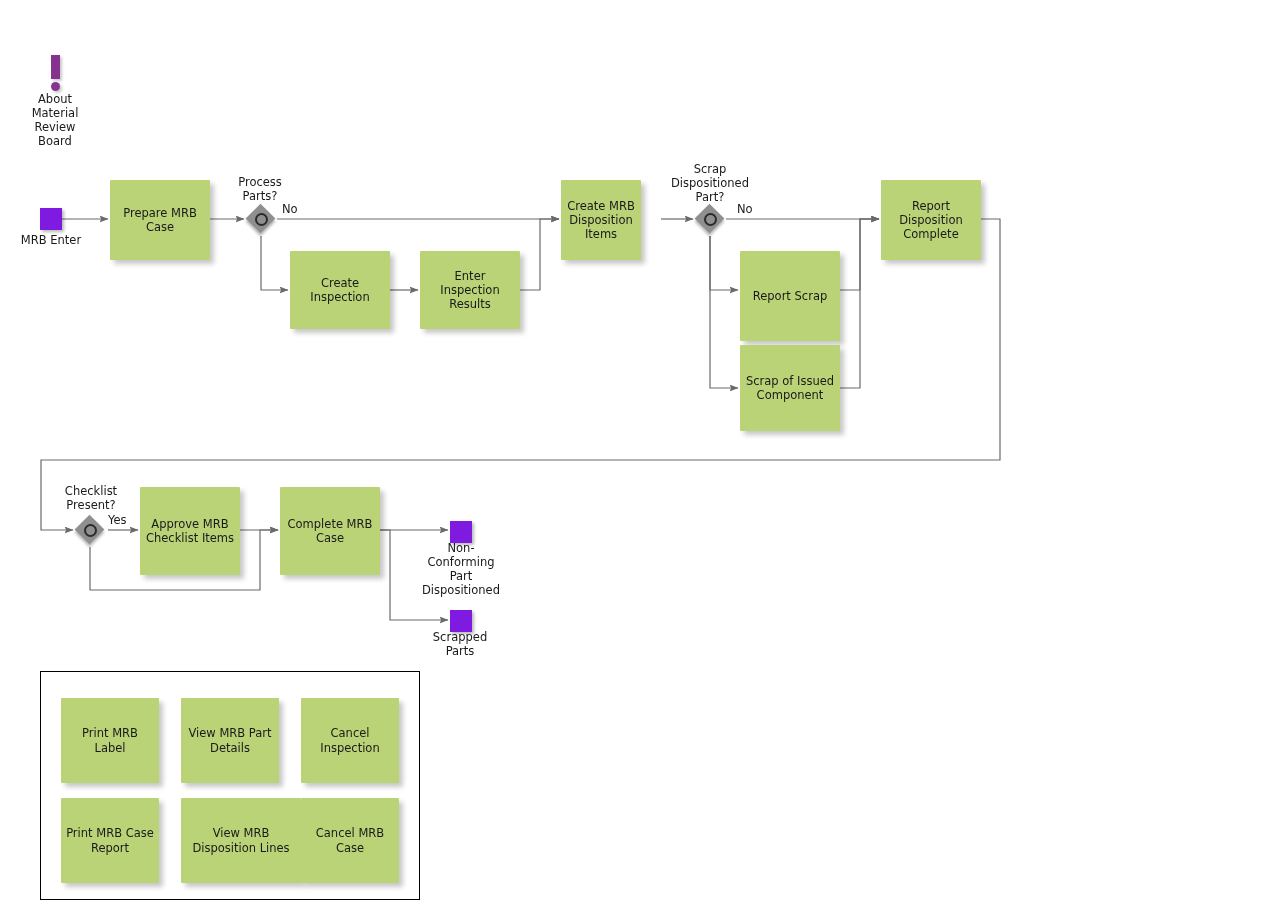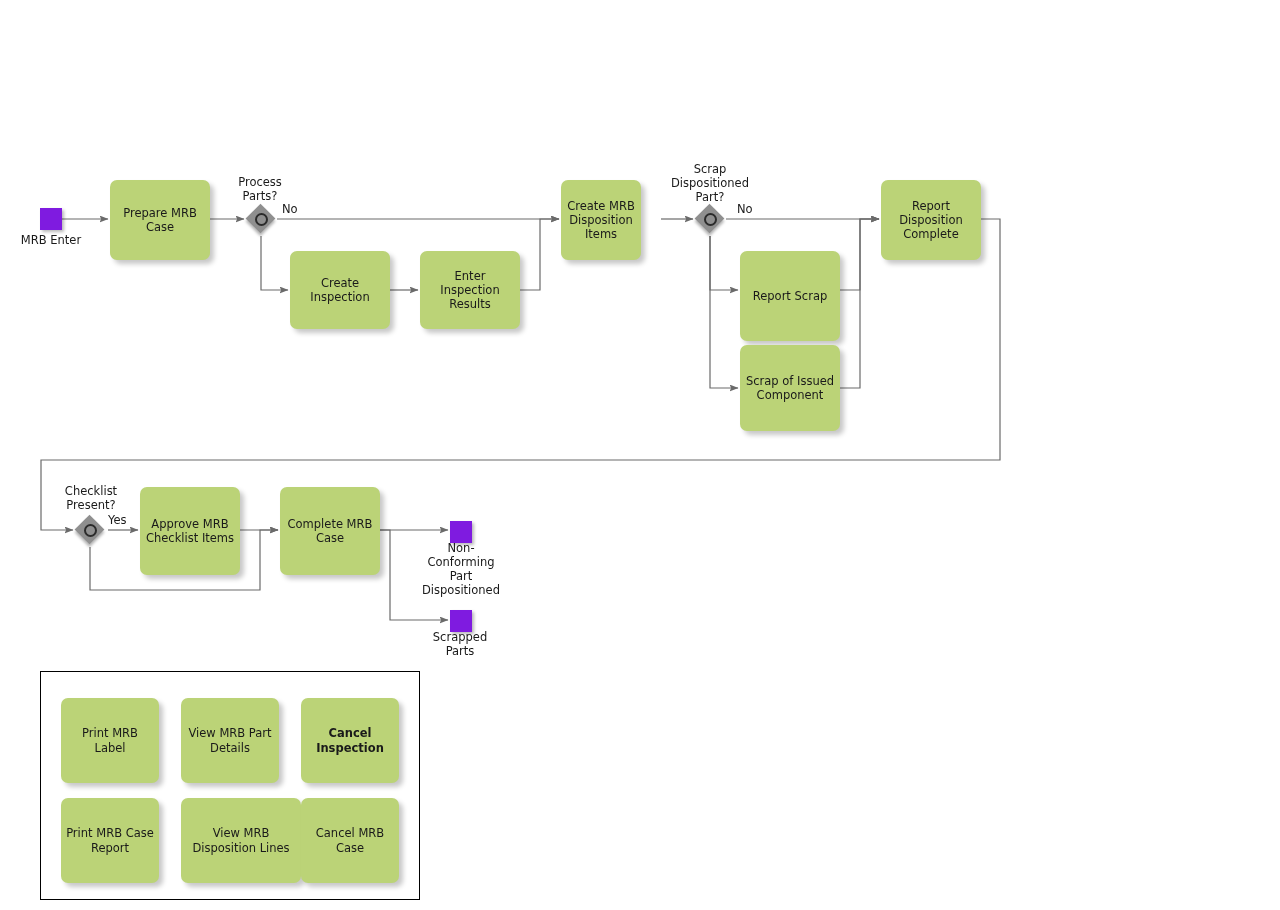--- a/index.html
+++ b/index.html
@@ -222,6 +222,16 @@
     </g>
   </svg>
 
+  <div id="annotation">
+    <div class="bang">
+      <div class="stem"></div>
+      <div class="dot"></div>
+    </div>
+    <div class="atext">About
+Material
+Review
+Board</div>
+  </div>
 
   <div id="general-group"></div>
 

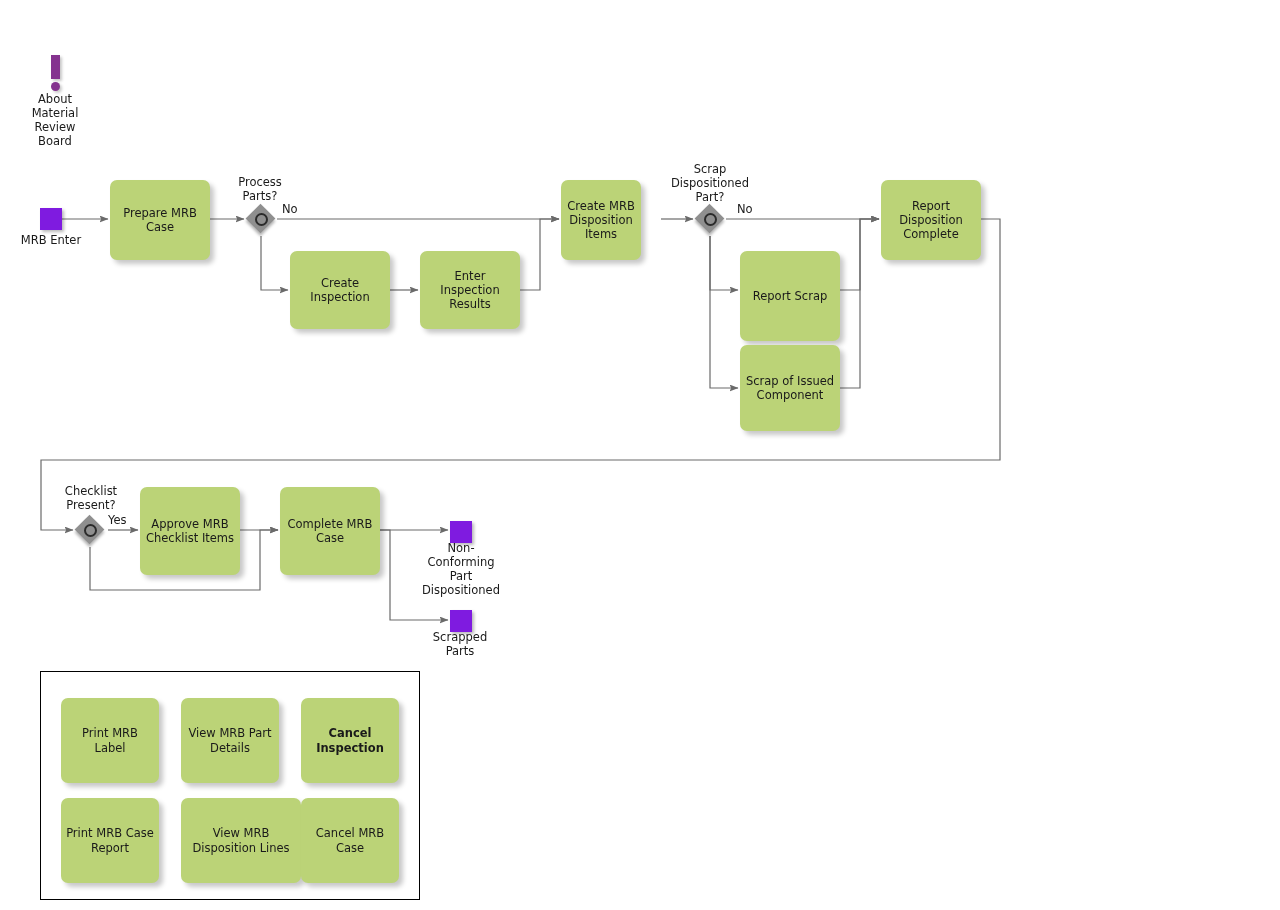--- a/index.html
+++ b/index.html
@@ -44,7 +44,7 @@
   .task {
     position: absolute;
     background: #bbd377;
-    border-radius: 7px;
+    border-radius: 1px;
     box-shadow: 4px 4px 5px rgba(0,0,0,0.22);
     display: flex;
     align-items: center;

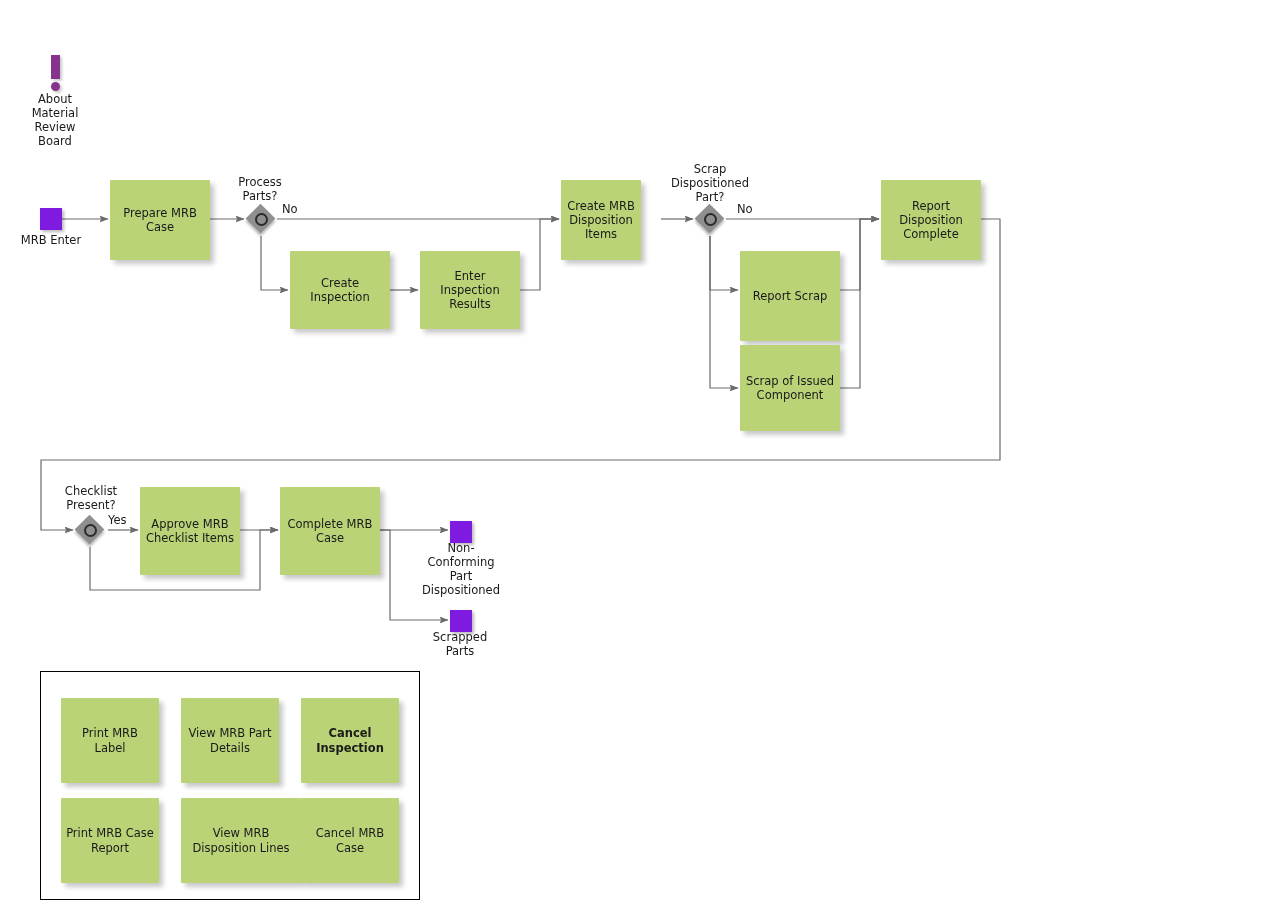--- a/index.html
+++ b/index.html
@@ -259,7 +259,7 @@
       <div class="task" style="left: 61px; top: 698px; width: 98px; height: 85px;">Print MRB Label</div>
       <div class="task" style="left: 181px; top: 698px; width: 98px; height: 85px;">View MRB Part
 Details</div>
-      <div class="task" style="left: 301px; top: 698px; width: 98px; height: 85px; font-weight: bold;">Cancel
+      <div class="task" style="left: 301px; top: 698px; width: 98px; height: 85px;">Cancel
 Inspection</div>
       <div class="task" style="left: 61px; top: 798px; width: 98px; height: 85px;">Print MRB Case
 Report</div>

